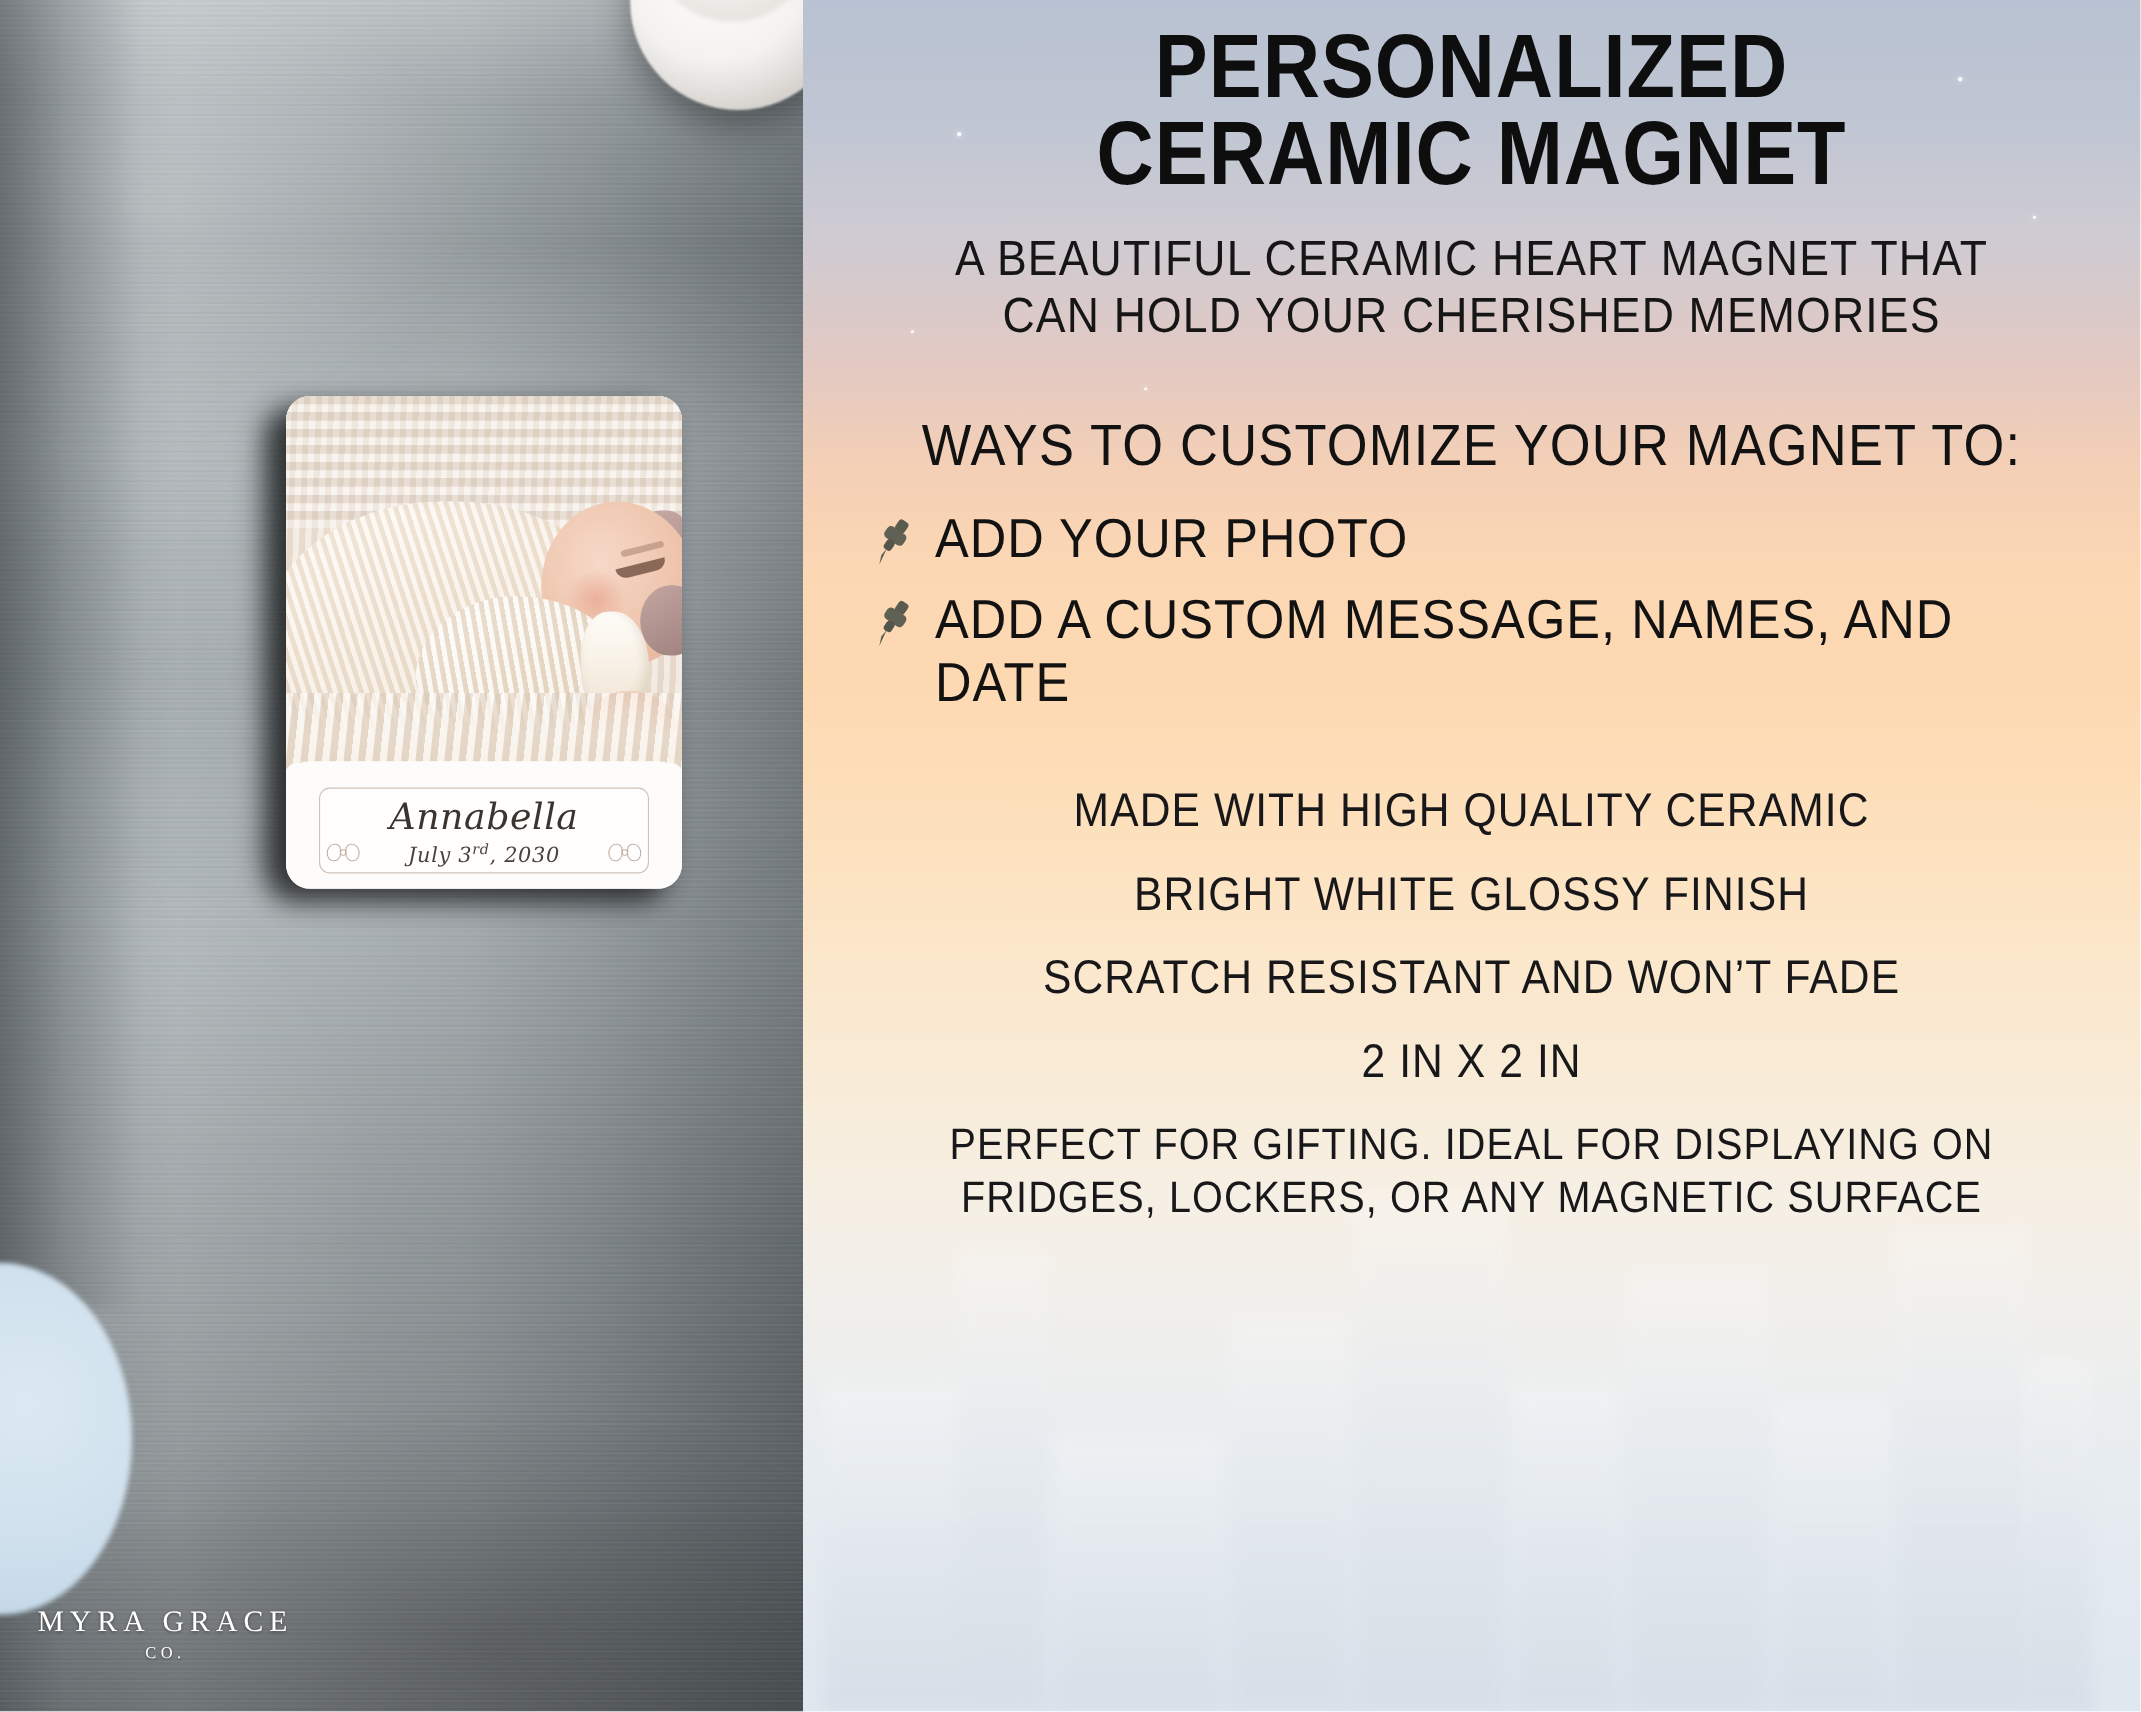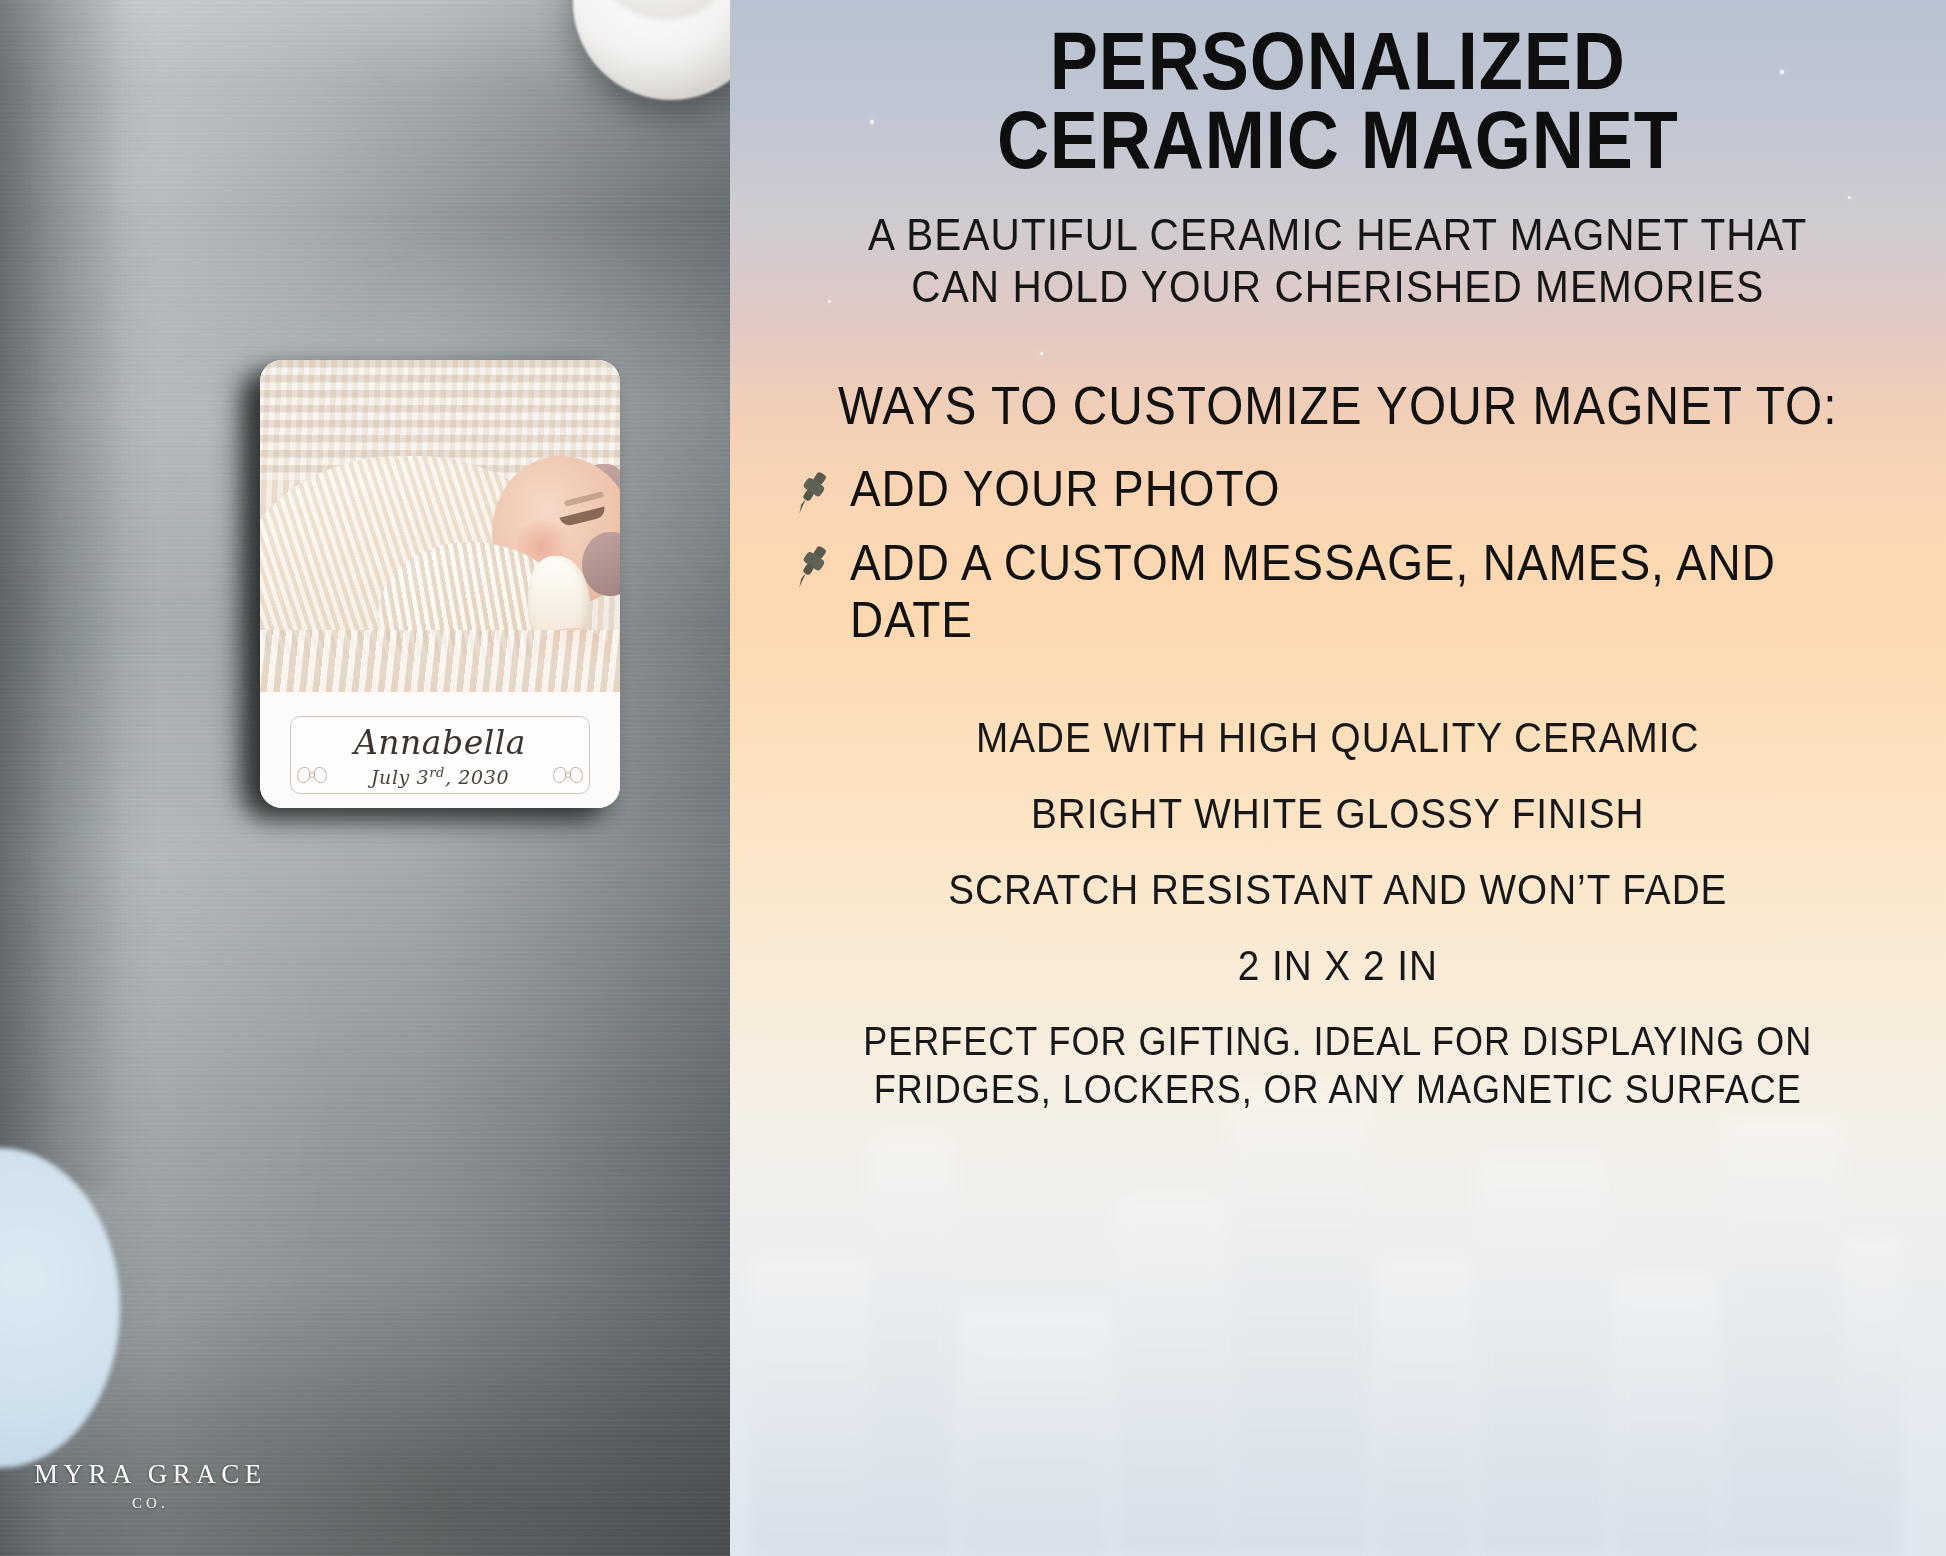--- a/index.html
+++ b/index.html
@@ -254,6 +254,7 @@
     position:absolute;
     left:0; top: 332px; width:100%; height: 116px;
     background: #fdfcfa;
+    border-radius: 21px;
   }
   .scallop {
     position:absolute; left:0; top:0; width:100%; height: 20px;

